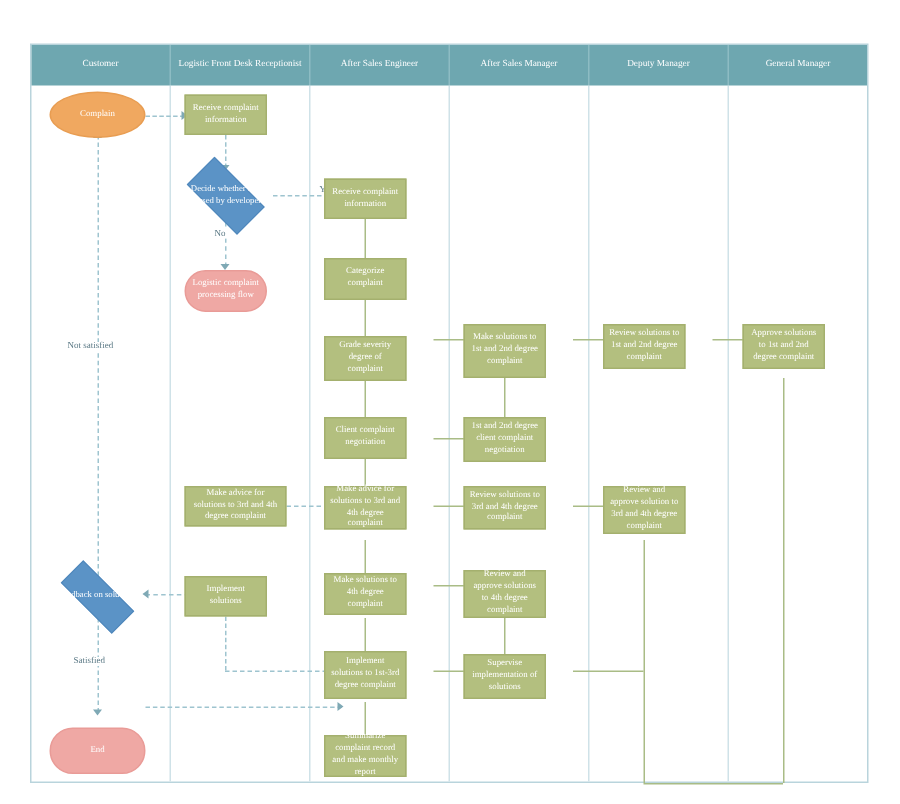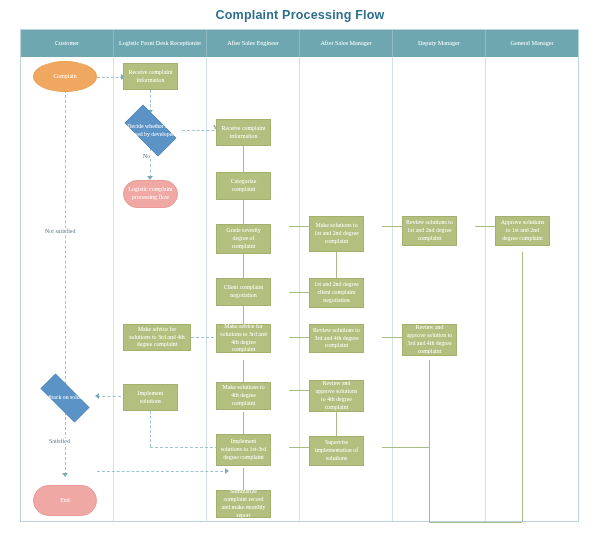--- a/index.html
+++ b/index.html
@@ -147,7 +147,6 @@
 
 <div id="page">
 
-  <div id="title">Complaint Processing Flow</div>
 
   <div id="frame">
 

